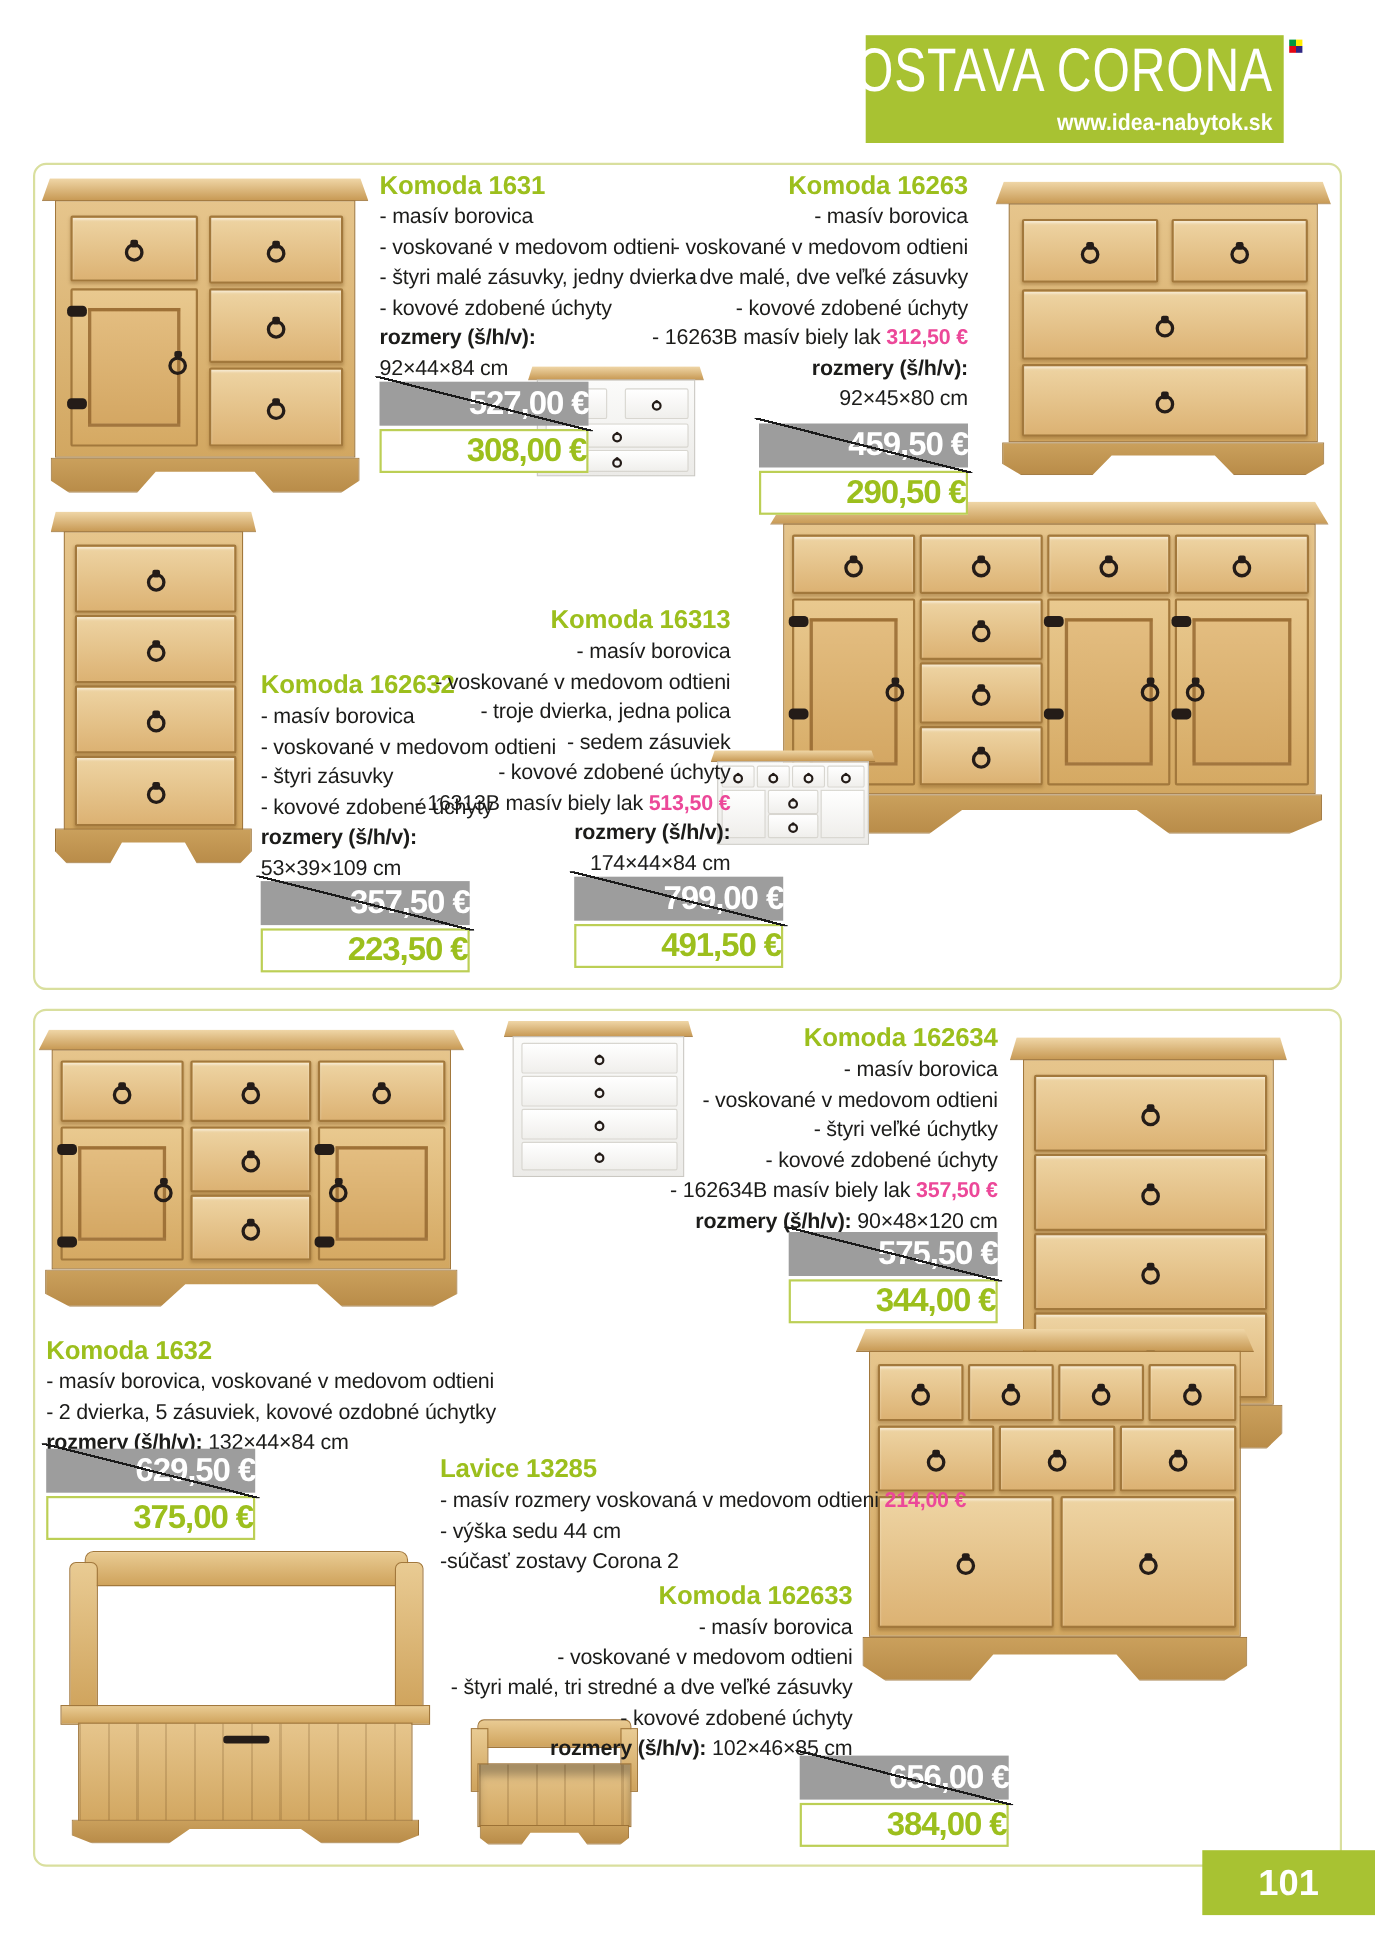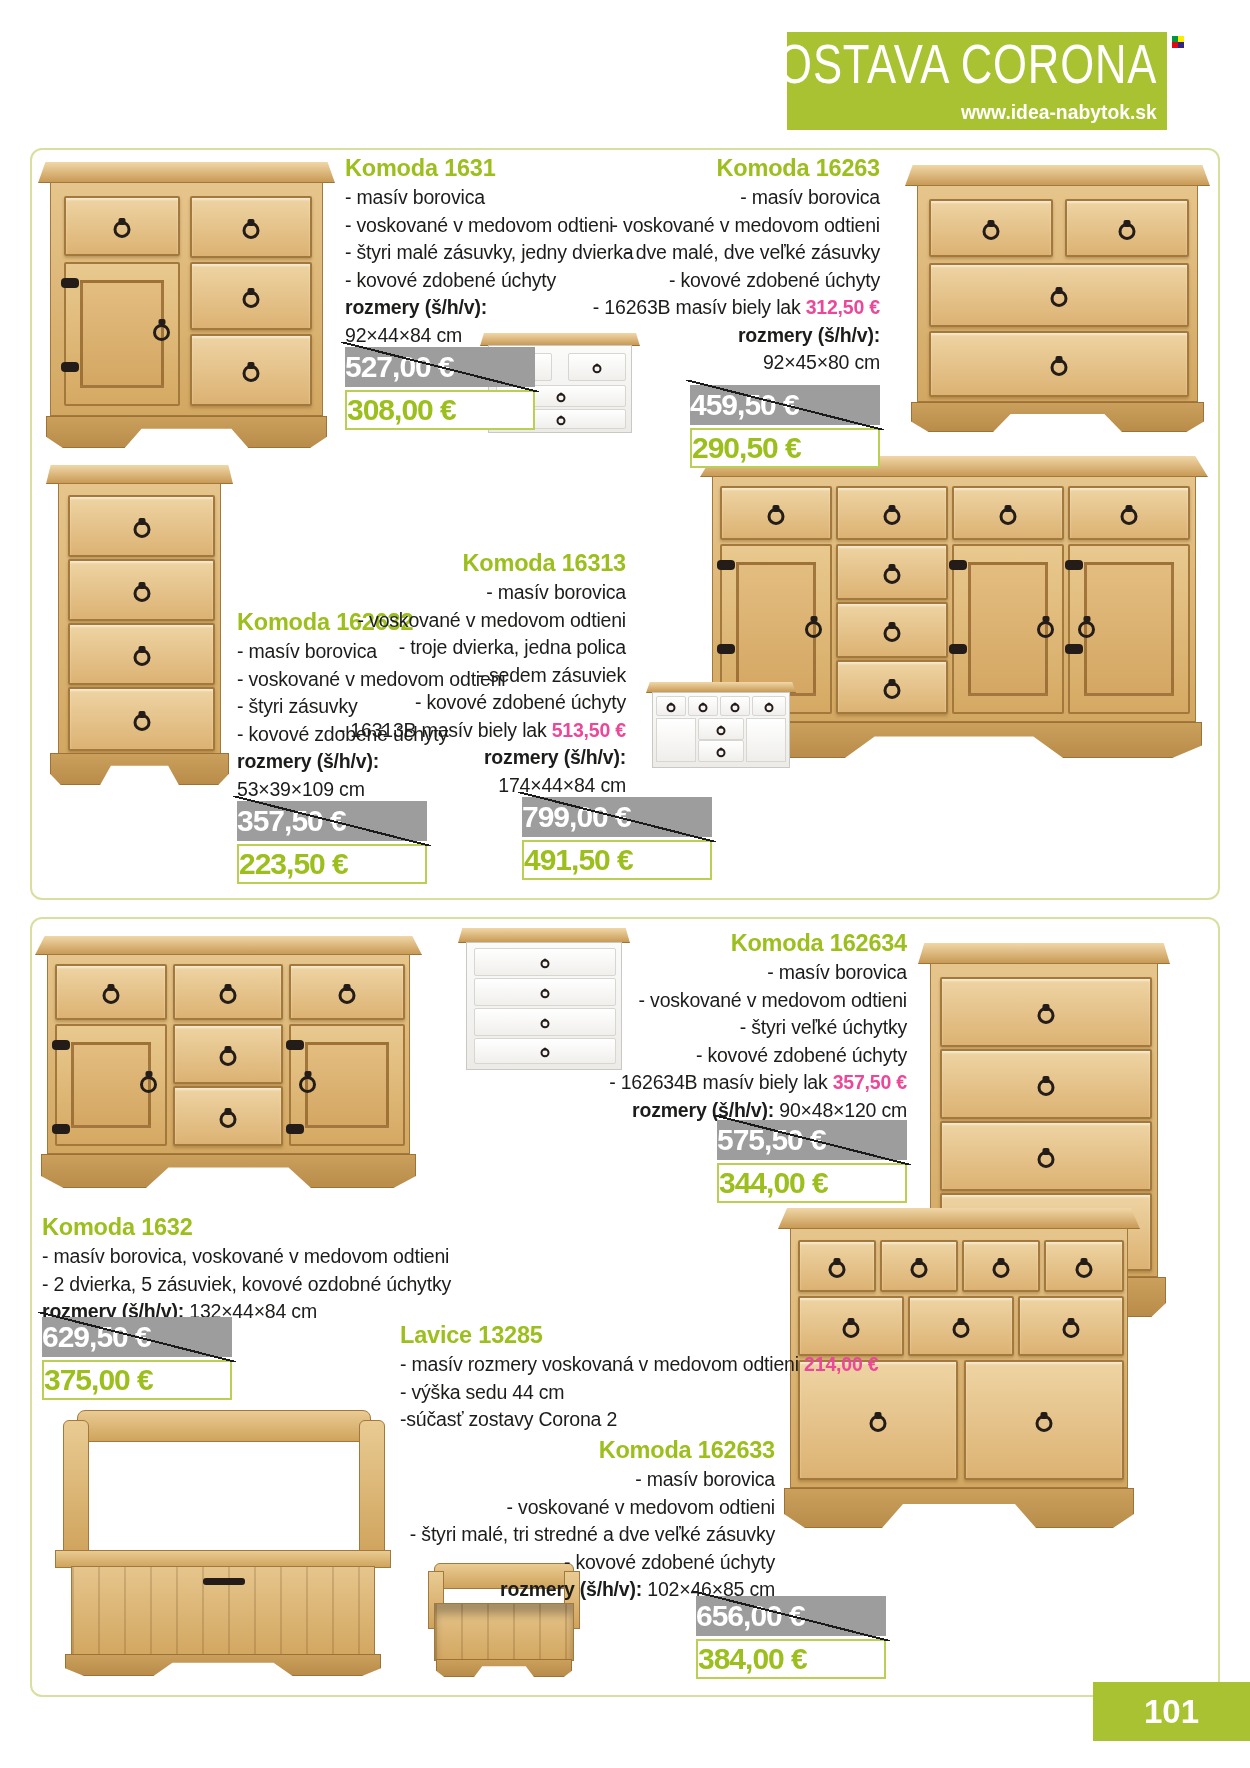--- a/index.html
+++ b/index.html
@@ -28,7 +28,7 @@
   
   .prices{position:absolute;display:flex;flex-direction:column;gap:3px;align-items:flex-start;z-index:3;}
   .prices.right-col{align-items:flex-end;}
-  .price{width:190px;height:40px;display:flex;align-items:center;justify-content:flex-start;
+  .price{width:190px;height:40px;display:flex;align-items:center;justify-content:flex-end;
          font-size:30px;font-weight:bold;letter-spacing:-1px;box-sizing:border-box;}
   .price.old{background:#9d9d9d;color:#fff;position:relative;}
   .price.old .strike{position:absolute;left:-4px;right:-4px;top:-5px;bottom:-5px;

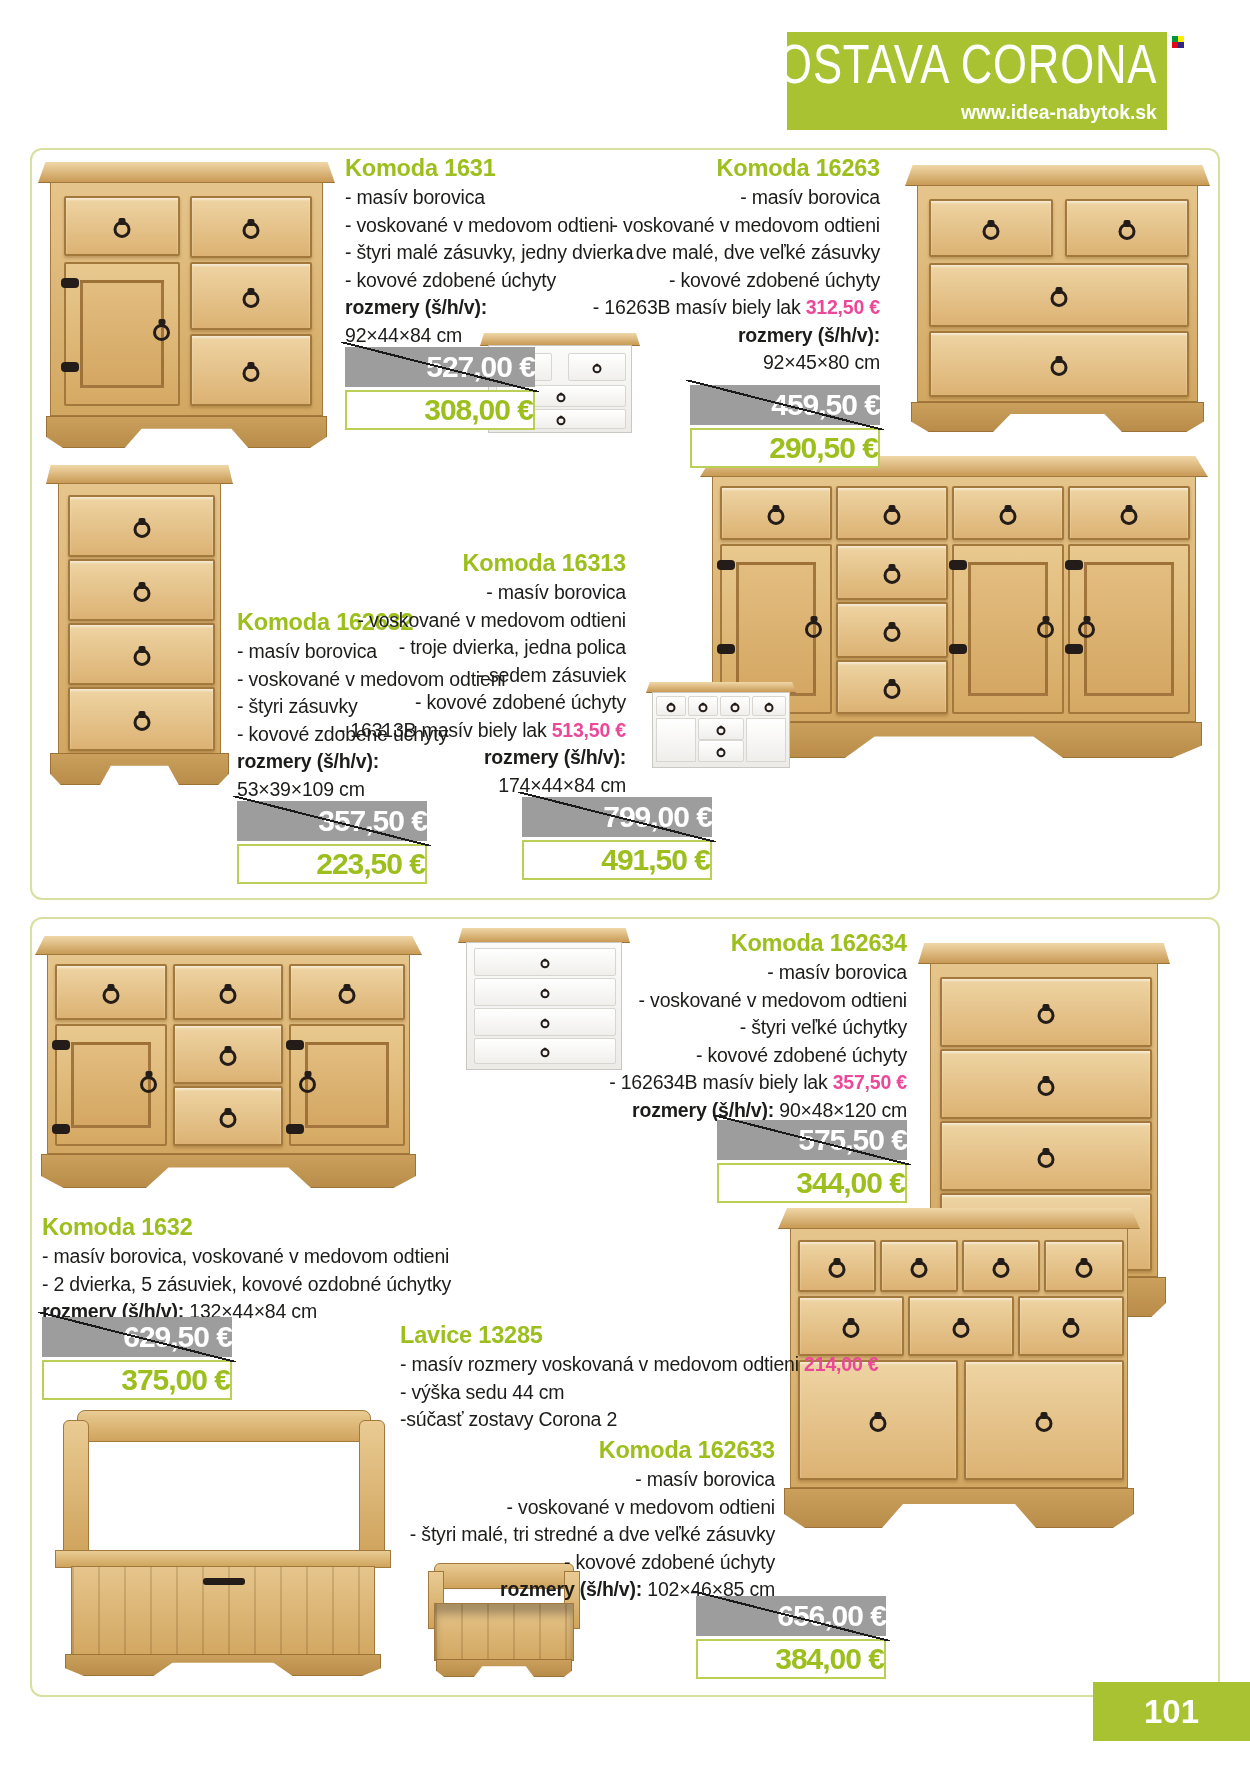--- a/index.html
+++ b/index.html
@@ -216,7 +216,7 @@
       </div>
   </div>
 
-  <div class="pblock right" style="right:624px;top:548px">
+  <div class="pblock right" style="right:586px;top:548px">
     <div class="ptitle">Komoda 16313</div>
     <div class="pline">- masív borovica</div>
     <div class="pline">- voskované v medovom odtieni</div>

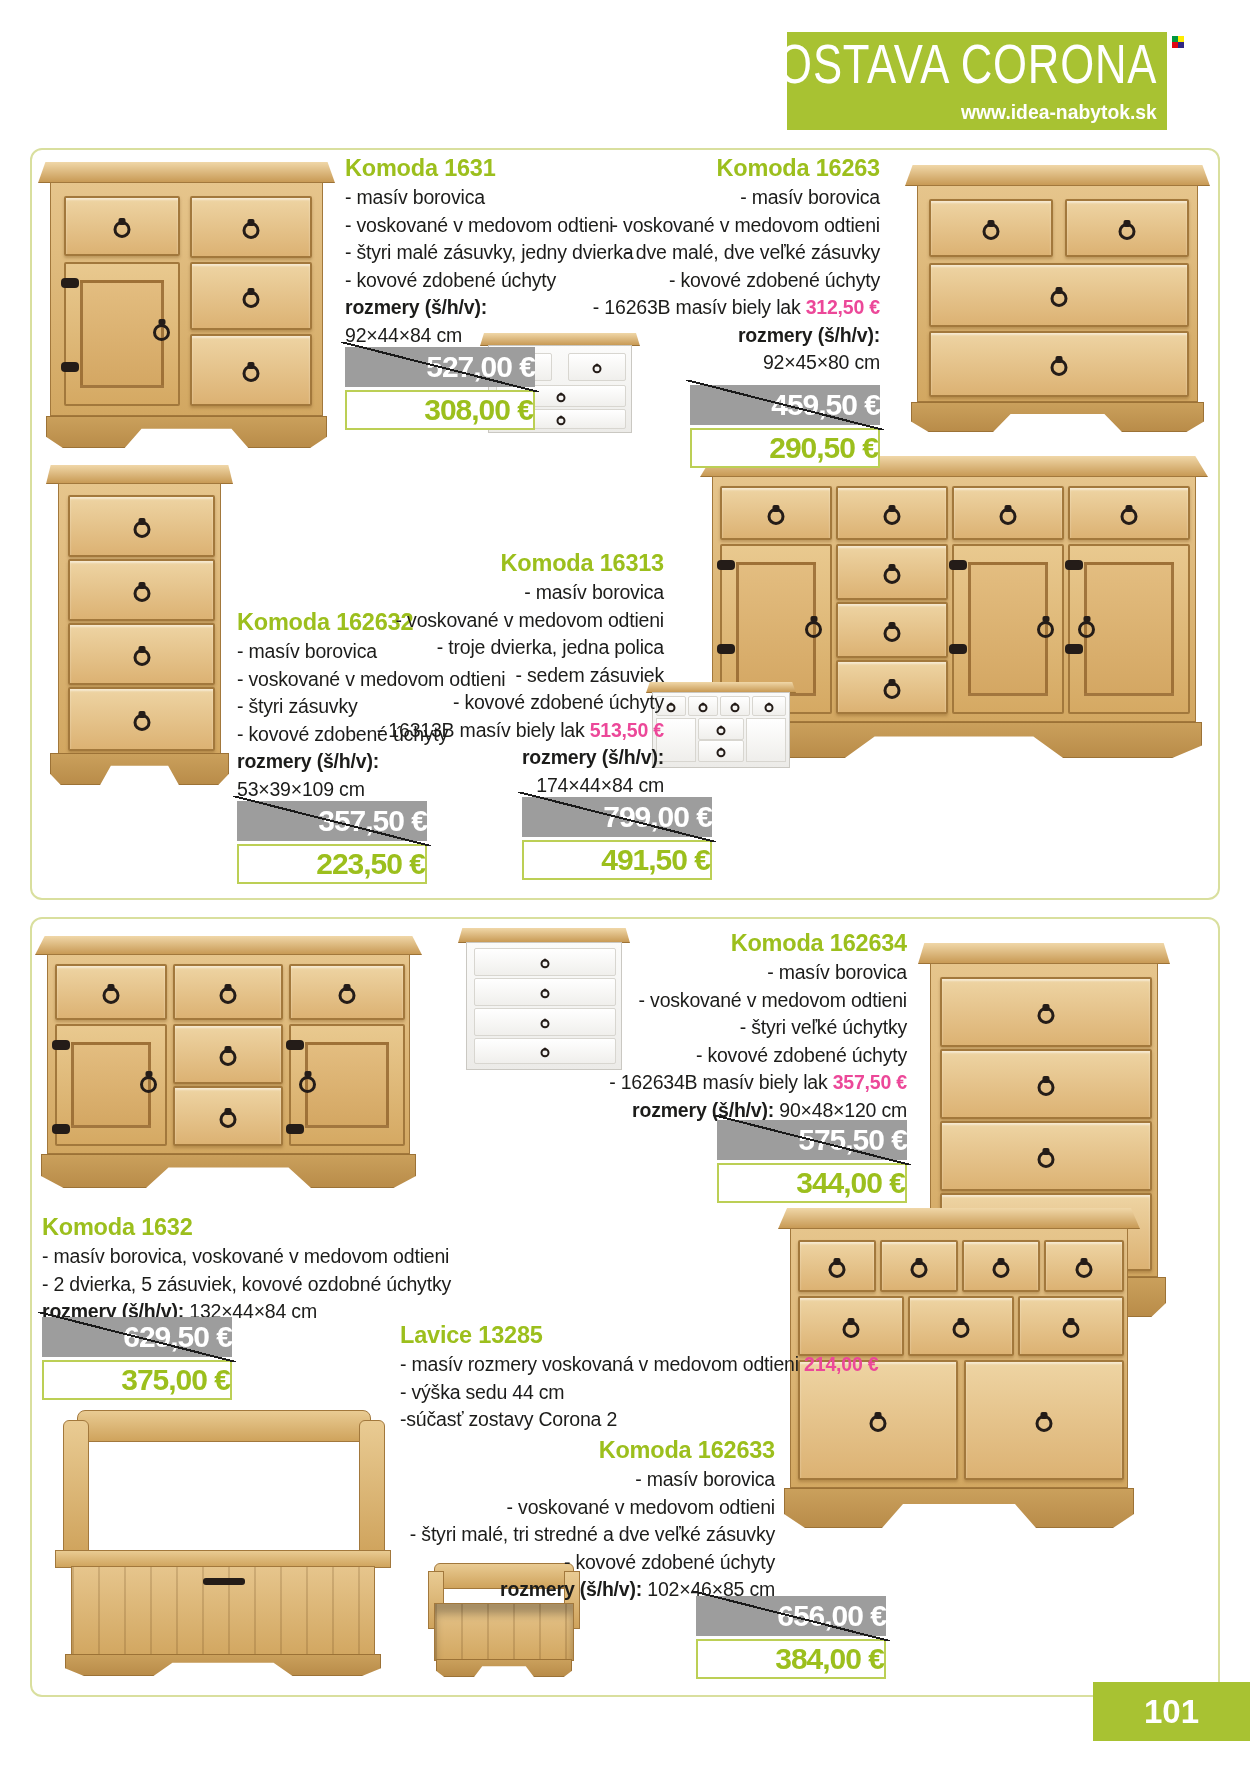--- a/index.html
+++ b/index.html
@@ -356,7 +356,7 @@
     <div class="pline">- kovové zdobené úchyty</div>
     <div class="pline"><span class="b">rozmery (š/h/v):</span> <span>102×46×85 cm</span></div>
   </div>
-  <div class="prices right-col" style="right:364px;top:1596px">
+  <div class="prices right-col" style="right:333px;top:1596px">
     <div class="price old">
         <span>656,00 €</span>
         <i class="strike"></i>

